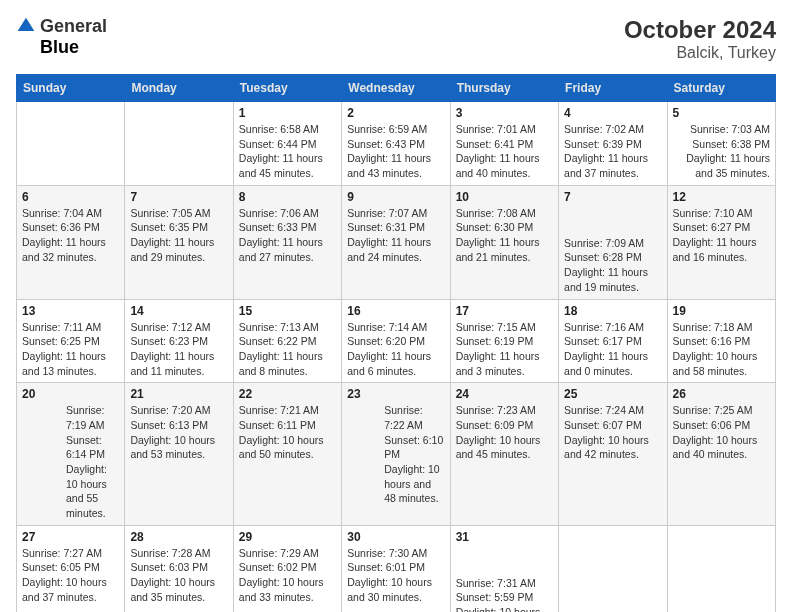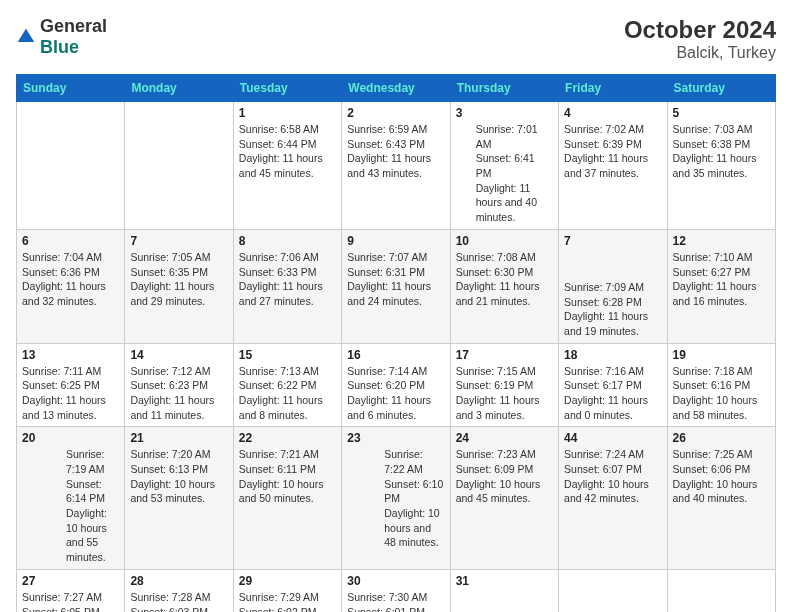--- a/index.html
+++ b/index.html
@@ -18,7 +18,7 @@
     }
     .logo {
       display: flex;
-      align-items: center;
+      align-items: flex-start;
       gap: 4px;
     }
     .logo-text-general {

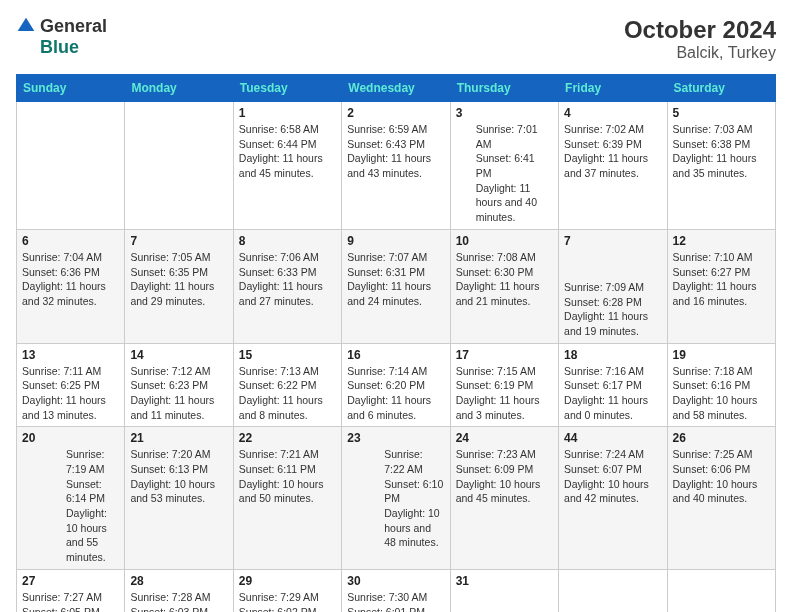--- a/index.html
+++ b/index.html
@@ -29,7 +29,7 @@
     .logo-text-blue {
       font-size: 18px;
       font-weight: bold;
-      color: #0f766e;
+      color: #000000;
     }
     .logo-icon {
       width: 20px;

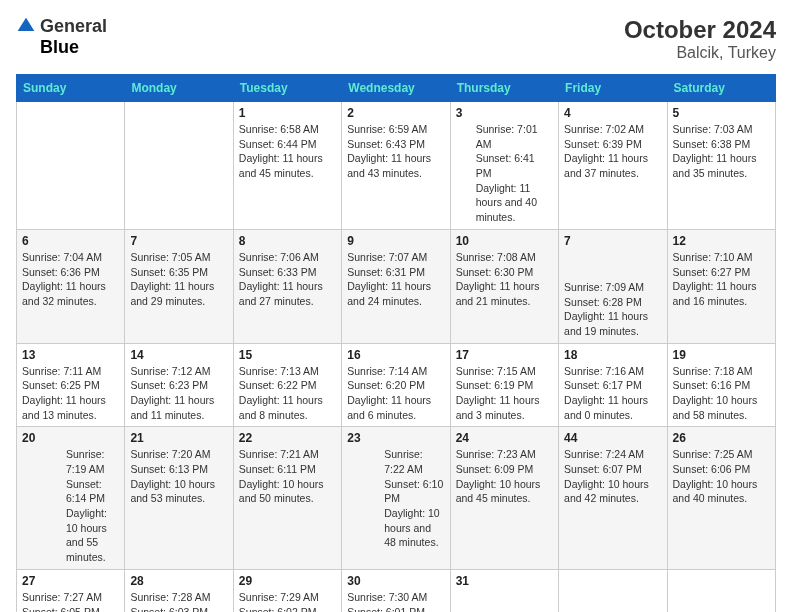--- a/index.html
+++ b/index.html
@@ -54,7 +54,7 @@
     }
     .calendar th {
       background: #1565c0;
-      color: #5eead4;
+      color: #e5e5e5;
       text-align: left;
       padding: 6px 6px;
       font-size: 12px;

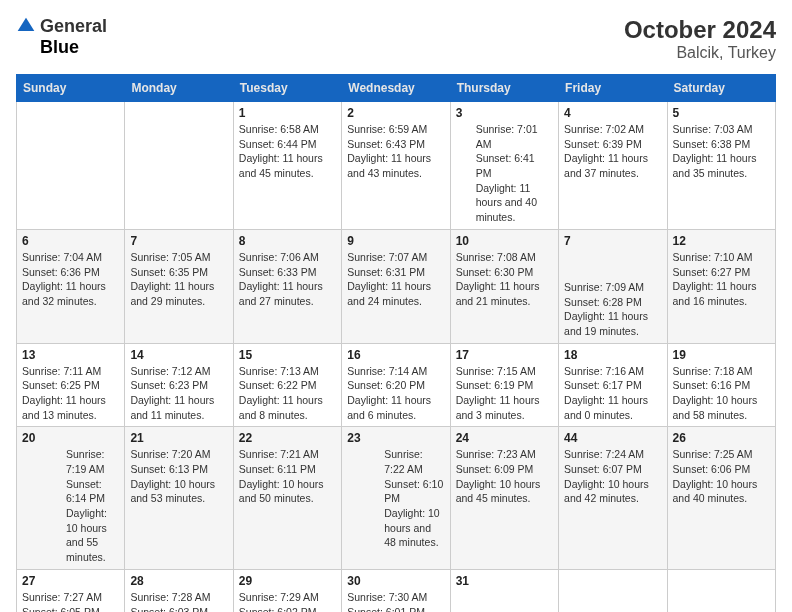--- a/index.html
+++ b/index.html
@@ -139,7 +139,7 @@
         </td>
         <td>
           <div class="day-number">3</div>
-          <div class="day-info" style="white-space: pre-line; margin-left: 20px;">Sunrise: 7:01 AM
+          <div class="day-info" style="white-space: pre-line;">Sunrise: 7:01 AM
 Sunset: 6:41 PM
 Daylight: 11 hours and 40 minutes.</div>
         </td>

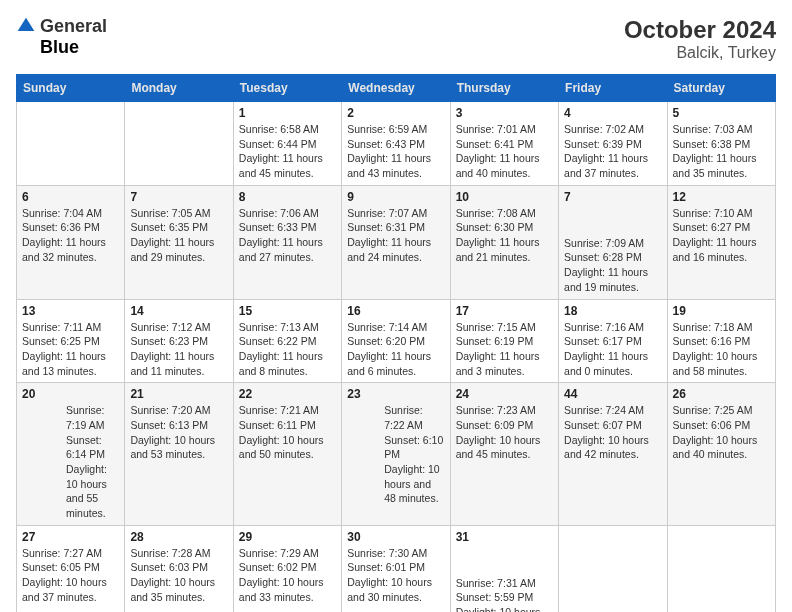--- a/index.html
+++ b/index.html
@@ -151,7 +151,7 @@
         </td>
         <td>
           <div class="day-number">5</div>
-          <div class="day-info" style="white-space: pre-line;">Sunrise: 7:03 AM
+          <div class="day-info" style="white-space: pre-line; text-align: right;">Sunrise: 7:03 AM
 Sunset: 6:38 PM
 Daylight: 11 hours and 35 minutes.</div>
         </td>

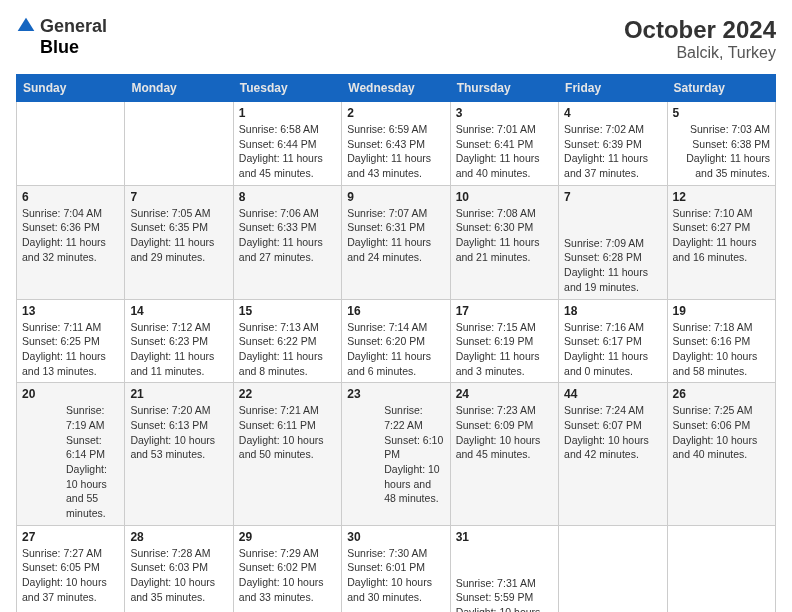--- a/index.html
+++ b/index.html
@@ -276,7 +276,7 @@
 Daylight: 10 hours and 45 minutes.</div>
         </td>
         <td>
-          <div class="day-number">44</div>
+          <div class="day-number">25</div>
           <div class="day-info" style="white-space: pre-line;">Sunrise: 7:24 AM
 Sunset: 6:07 PM
 Daylight: 10 hours and 42 minutes.</div>

